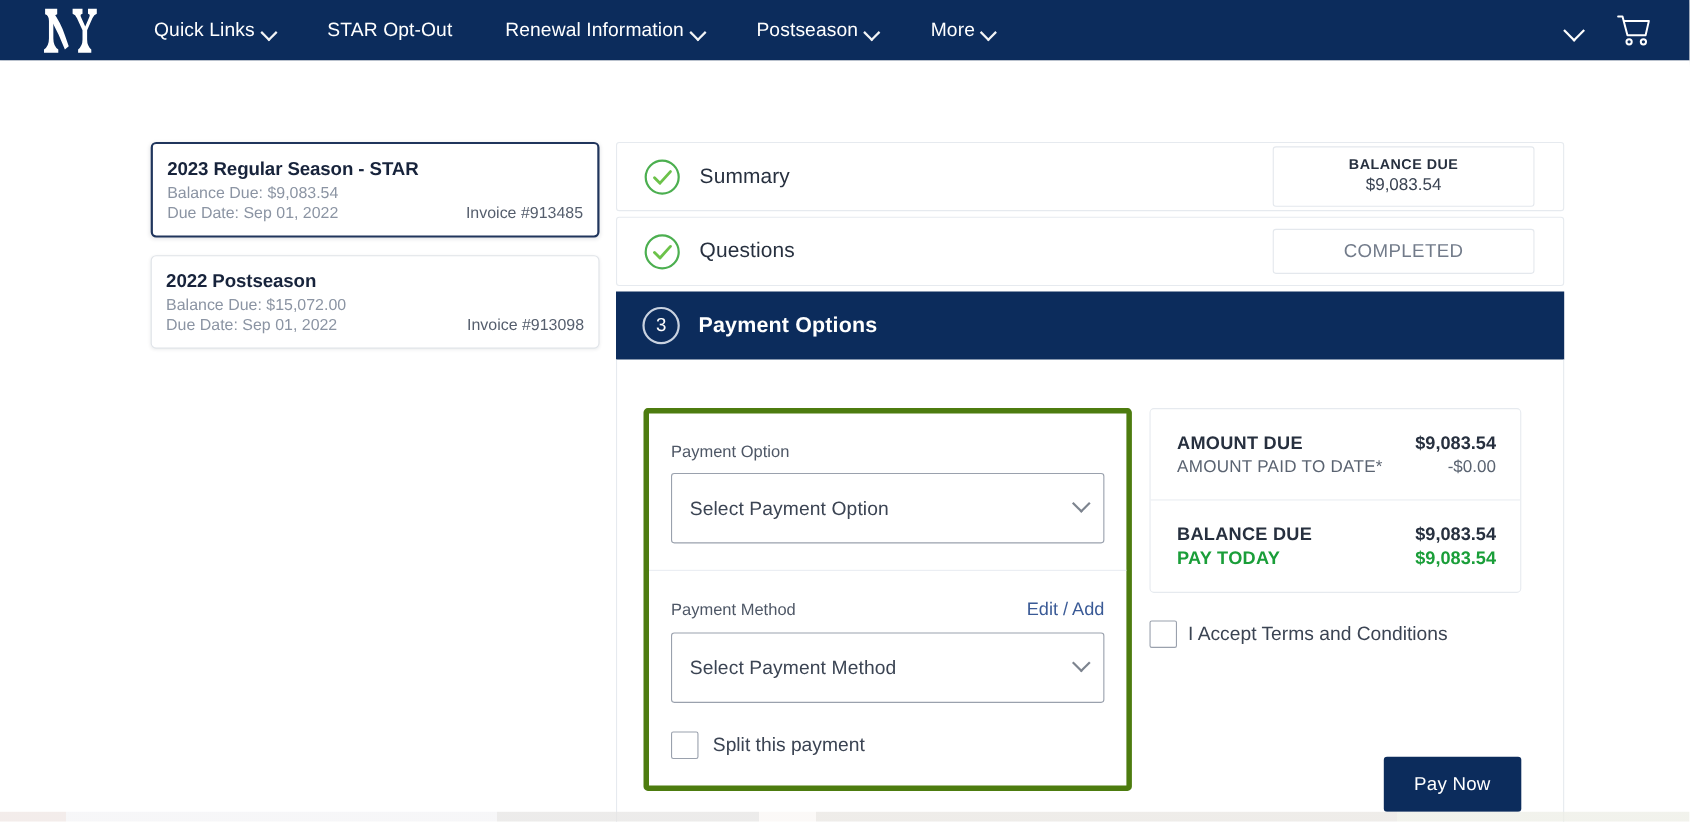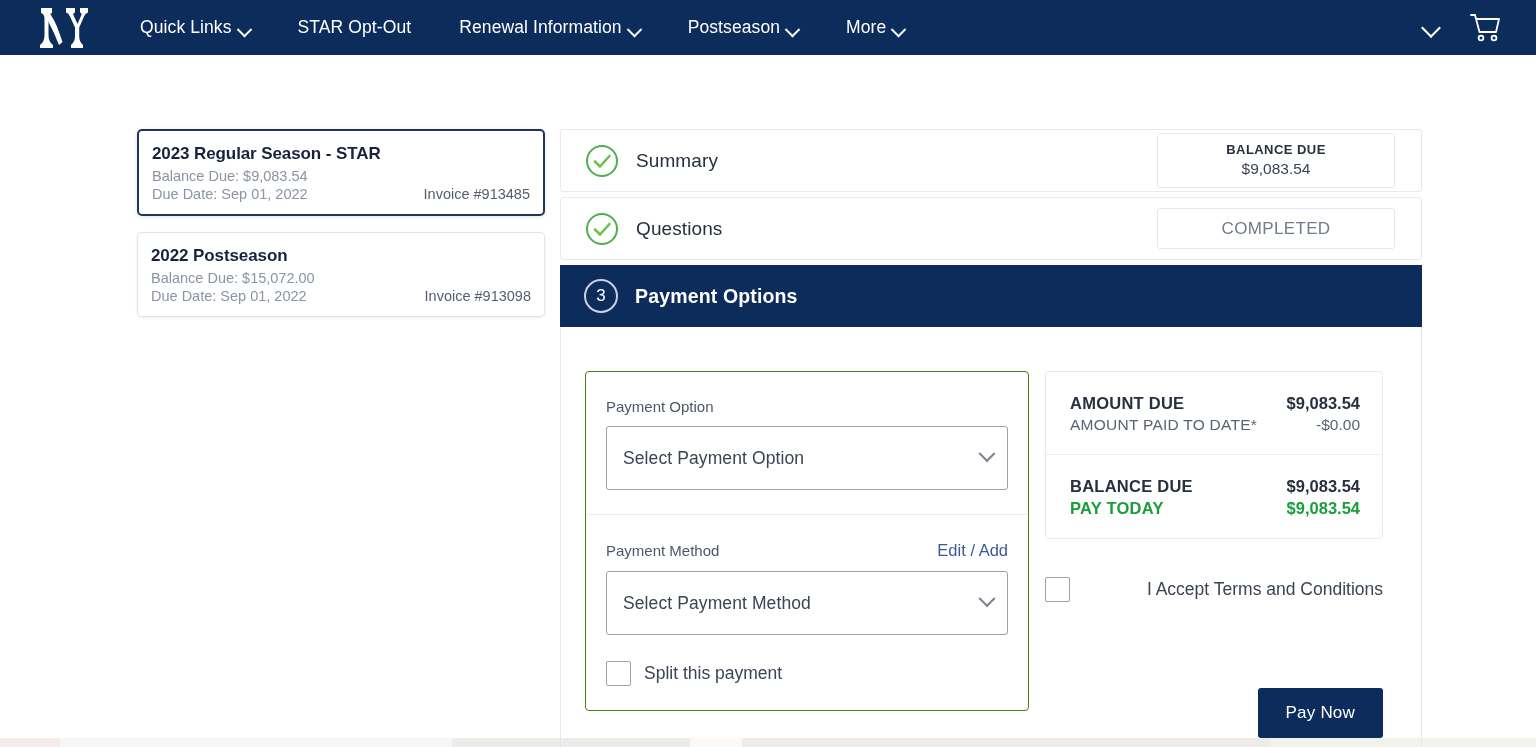--- a/index.html
+++ b/index.html
@@ -233,7 +233,7 @@
   
   .form-card {
     width: 444px;
-    border: 1px solid #4d7c0f;
+    border: 5px solid #4d7c0f;
     border-radius: 4px;
     flex: 0 0 auto;
     align-self: flex-start;

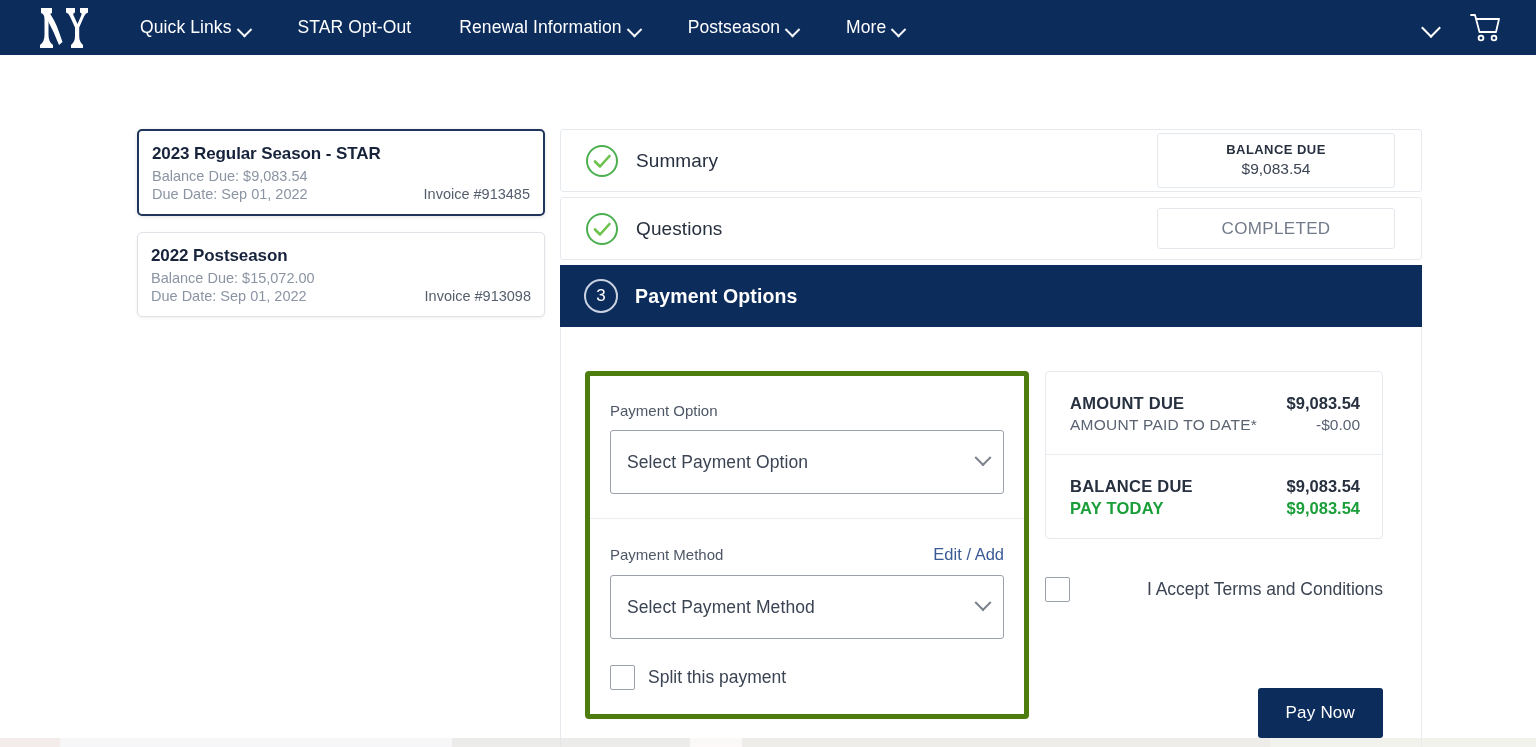--- a/index.html
+++ b/index.html
@@ -346,9 +346,8 @@
     display: flex;
     align-items: center;
     gap: 10px;
-    margin-top: 38px;
-    cursor: pointer;
-    justify-content: space-between;
+    margin-top: 25px;
+    cursor: pointer;
   }
   .terms-label {
     font-size: 17.5px;

